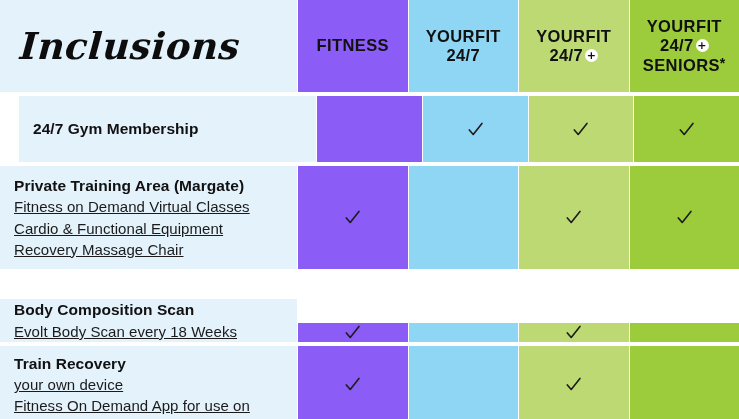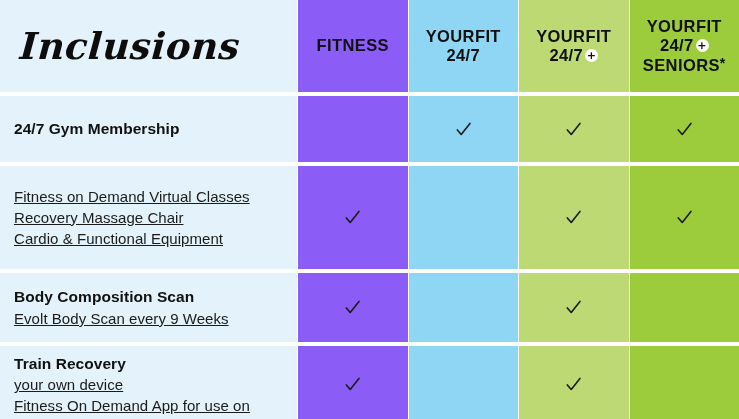--- a/index.html
+++ b/index.html
@@ -37,7 +37,7 @@
   }
 
   .header-row { height: 92px; flex: 0 0 92px; }
-  .r1 { height: 66px; flex: 0 0 66px; }
+  .r1 { height: 66px; flex: 0 0 66px; padding-left: 19px; }
   .r2 { height: 103px; flex: 0 0 103px; }
   .r3 { height: 69px; flex: 0 0 69px; }
   .r4 { height: 77px; flex: 0 0 77px; }

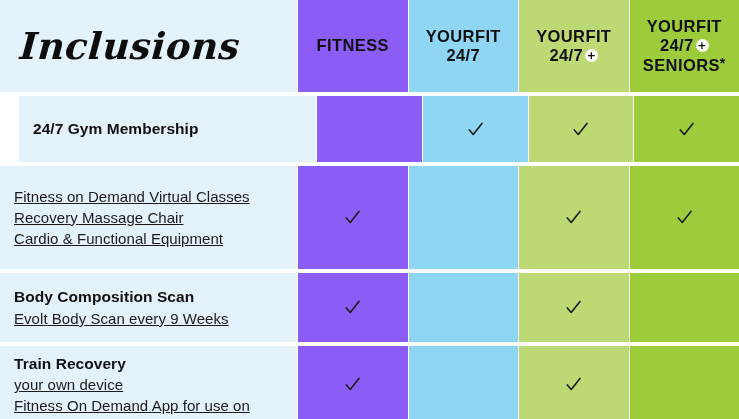--- a/index.html
+++ b/index.html
@@ -239,6 +239,7 @@
 
   <div class="row r2">
     <div class="label-cell">
+      <div class="feat-title"><span>Private Training Area</span> <span class="soft">(Margate)</span></div>
       <div class="feat-sub">Fitness on Demand Virtual Classes</div>
       <div class="feat-sub">Recovery Massage Chair</div>
       <div class="feat-sub">Cardio &amp; Functional Equipment</div>

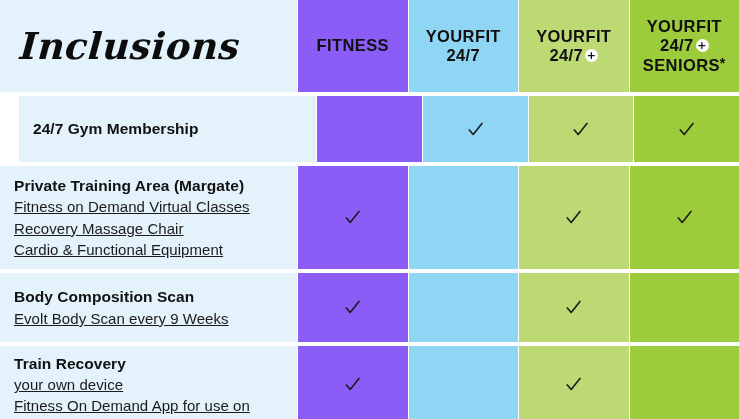--- a/index.html
+++ b/index.html
@@ -241,8 +241,8 @@
     <div class="label-cell">
       <div class="feat-title"><span>Private Training Area</span> <span class="soft">(Margate)</span></div>
       <div class="feat-sub">Fitness on Demand Virtual Classes</div>
+      <div class="feat-sub">Cardio &amp; Functional Equipment</div>
       <div class="feat-sub">Recovery Massage Chair</div>
-      <div class="feat-sub">Cardio &amp; Functional Equipment</div>
     </div>
     <div class="sep"></div>
 

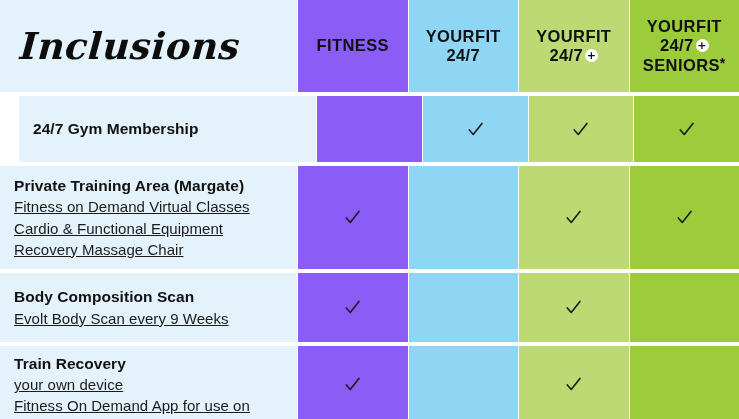--- a/index.html
+++ b/index.html
@@ -39,7 +39,7 @@
   .header-row { height: 92px; flex: 0 0 92px; }
   .r1 { height: 66px; flex: 0 0 66px; padding-left: 19px; }
   .r2 { height: 103px; flex: 0 0 103px; }
-  .r3 { height: 69px; flex: 0 0 69px; }
+  .r3 { height: 69px; flex: 0 0 69px; align-items: flex-end; }
   .r4 { height: 77px; flex: 0 0 77px; }
 
   

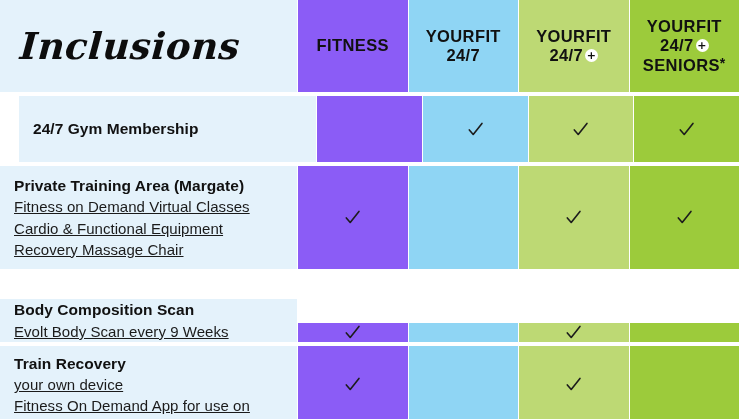--- a/index.html
+++ b/index.html
@@ -279,7 +279,7 @@
   <div class="row r3">
     <div class="label-cell">
       <div class="feat-title">Body Composition Scan</div>
-      <div class="feat-sub">Evolt Body Scan every 9 Weeks</div>
+      <div class="feat-sub">Evolt Body Scan every 18 Weeks</div>
     </div>
     <div class="sep"></div>
 

